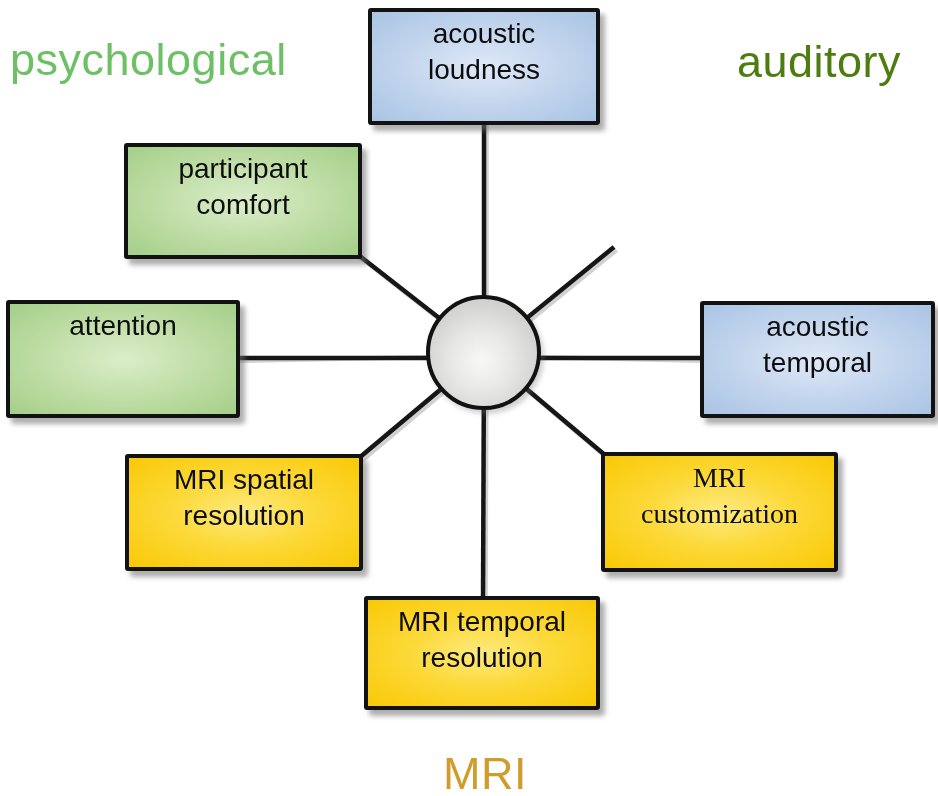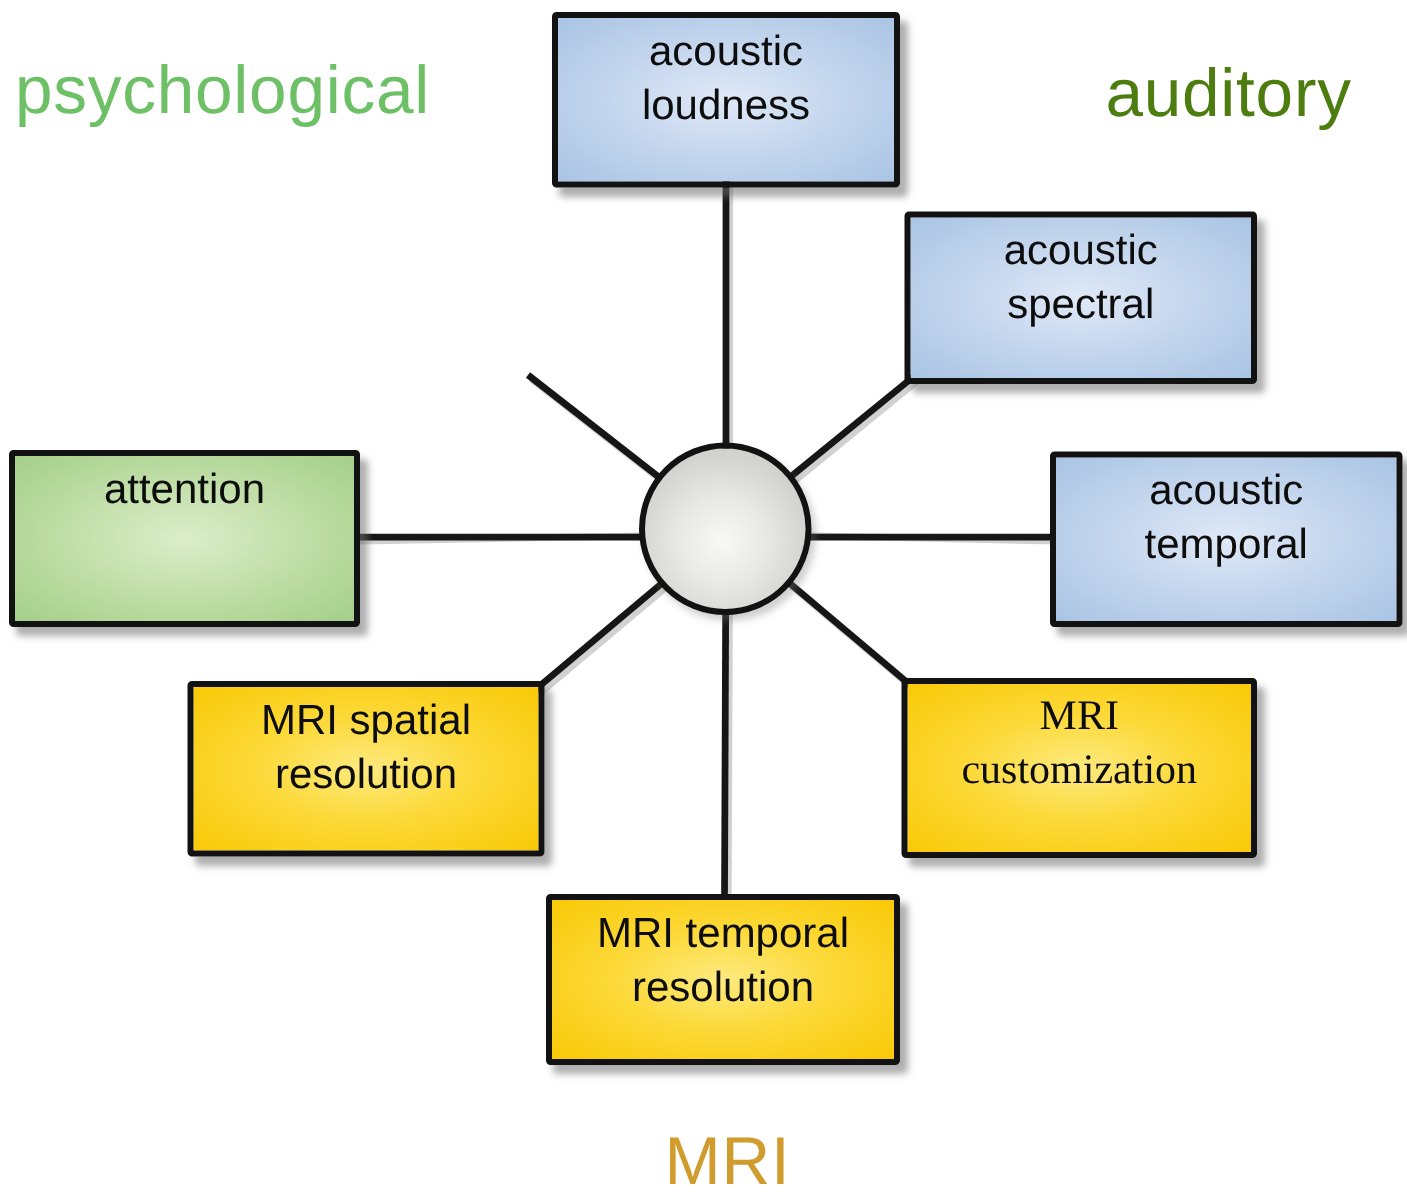--- a/index.html
+++ b/index.html
@@ -107,6 +107,9 @@
   <div class="node blue n3">
     <span>acoustic temporal</span>
   </div>
+  <div class="node green n4">
+    <span>participant comfort</span>
+  </div>
   <div class="node green n5">
     <span>attention</span>
   </div>

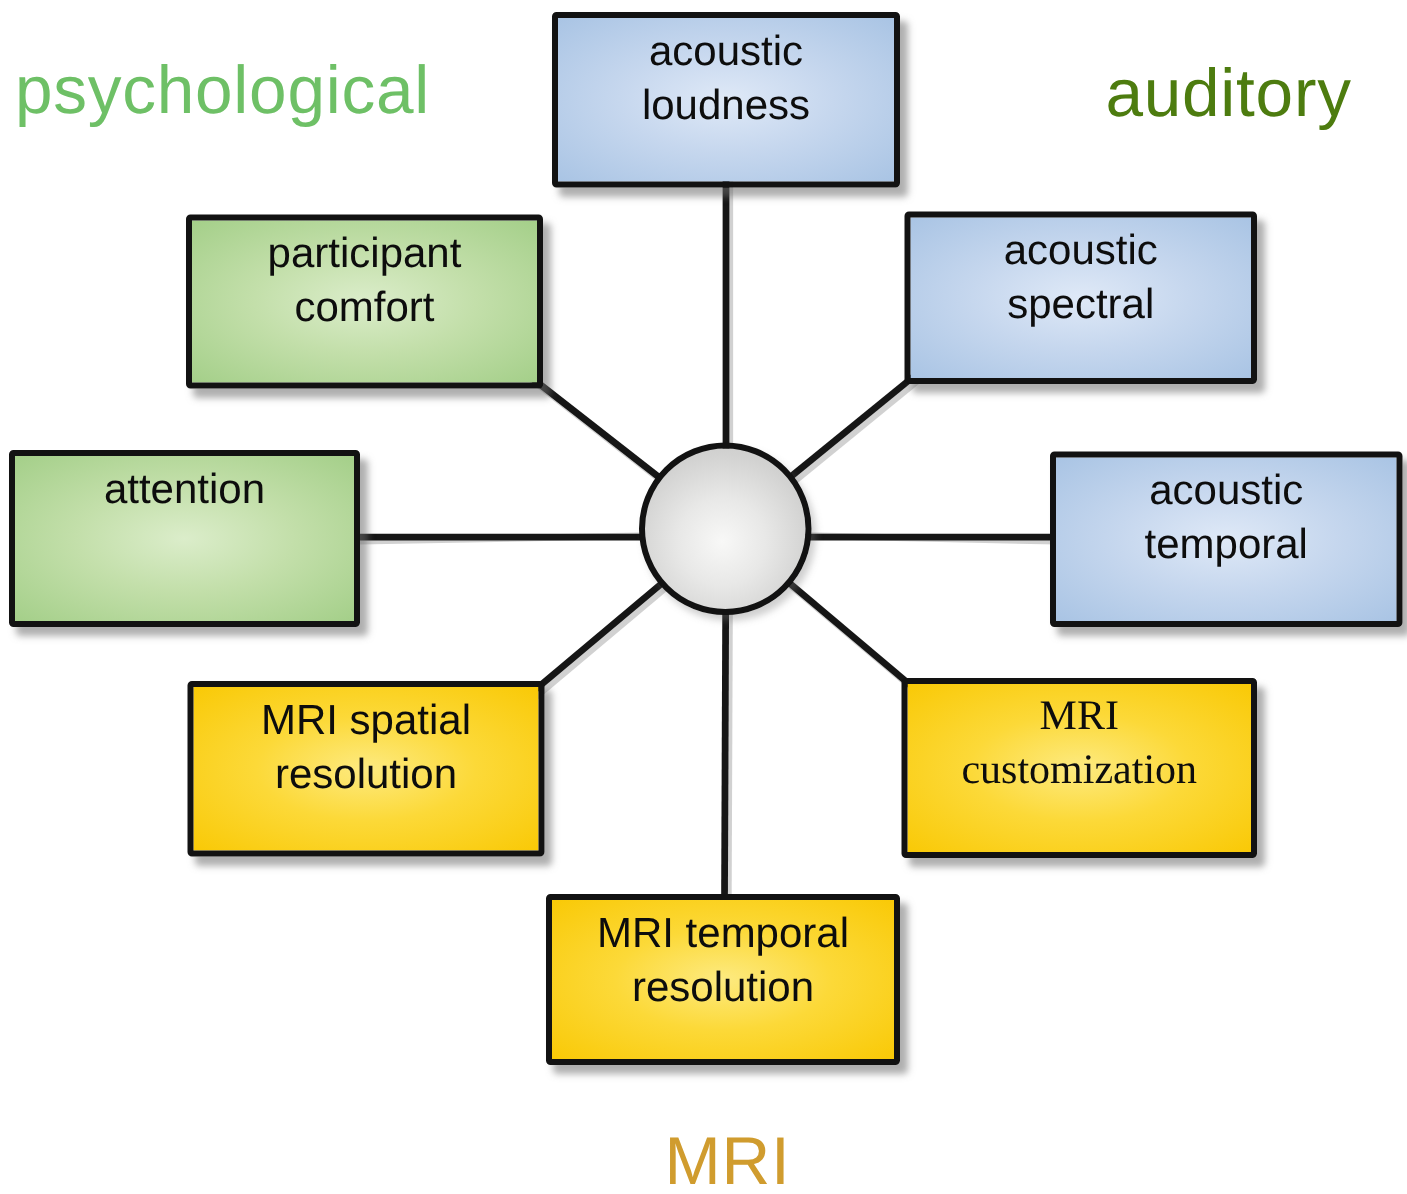--- a/index.html
+++ b/index.html
@@ -101,9 +101,6 @@
   <div class="node blue n1">
     <span>acoustic loudness</span>
   </div>
-  <div class="node blue n2">
-    <span>acoustic spectral</span>
-  </div>
   <div class="node blue n3">
     <span>acoustic temporal</span>
   </div>

